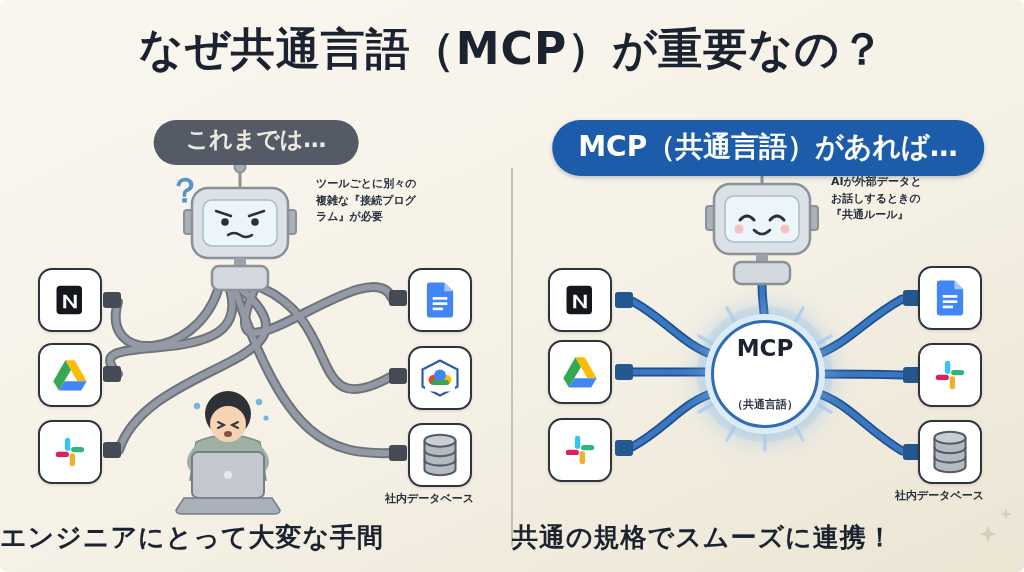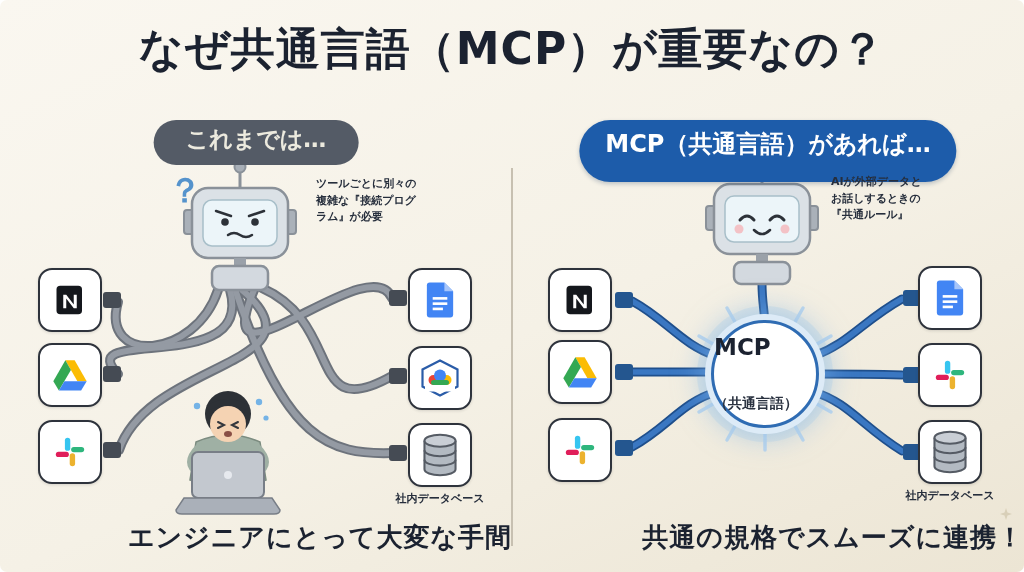--- a/index.html
+++ b/index.html
@@ -16,7 +16,7 @@
   .badge { position:absolute; top:10px; left:50%; transform:translateX(-50%);
            border-radius:999px; font-weight:800; white-space:nowrap; }
   .badge-old { background:#545b66; color:#eceade; font-size:23px; padding:4px 32px 10px; }
-  .badge-mcp { background:#1d5caa; color:#ffffff; font-size:24px; padding:8px 26px 22px;
+  .badge-mcp { background:#1d5caa; color:#ffffff; font-size:28px; padding:8px 26px 10px;
                box-shadow:0 2px 4px rgba(20,50,90,.25); }
   .annotation { position:absolute; font-size:11px; font-weight:700; color:#262e3c;
                 line-height:1.5; white-space:pre-line; text-align:left; }

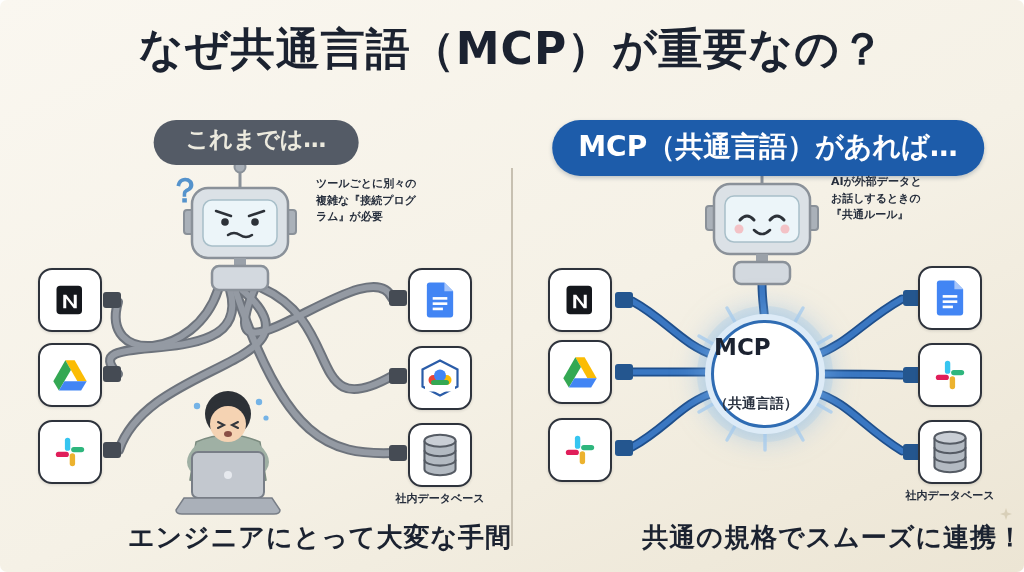--- a/index.html
+++ b/index.html
@@ -31,7 +31,7 @@
             font-size:26px; font-weight:900; color:#1b2230; letter-spacing:1px; }
   .hub { position:absolute; left:199px; top:210px; width:108px; height:108px;
          background:#ffffff; border:3px solid #2f6cb3; border-radius:50%;
-         display:flex; flex-direction:column; align-items:flex-start; justify-content:center;
+         display:flex; flex-direction:column; align-items:center; justify-content:center;
          box-shadow:0 0 0 6px #ddebf7, 0 0 28px 10px rgba(130,180,230,.55);gap:35px; }
   .hub-title { font-size:23px; font-weight:900; color:#1b2230; line-height:1.1; }
   .hub-sub { font-size:14px; font-weight:700; color:#2a3240; }

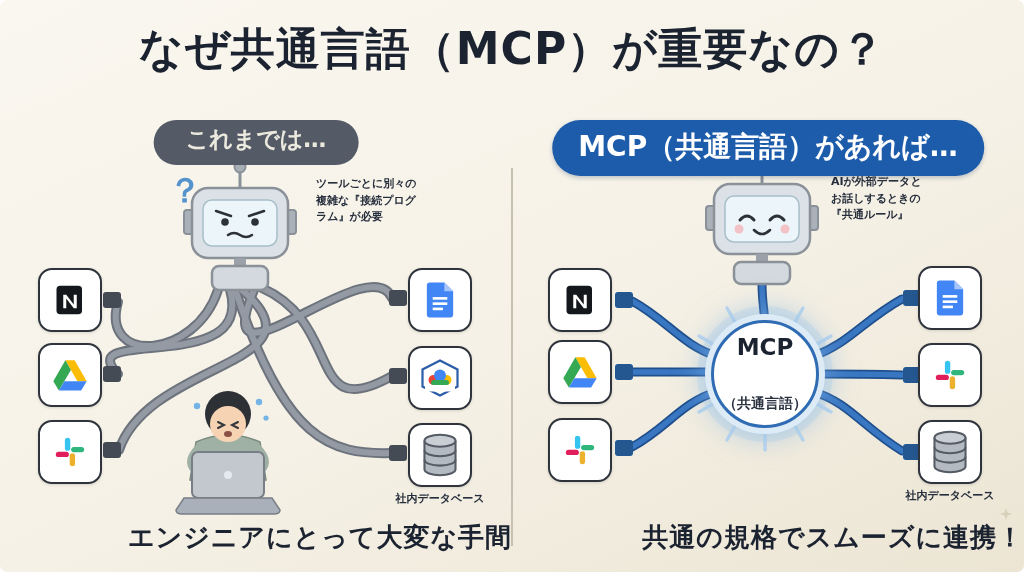--- a/index.html
+++ b/index.html
@@ -34,7 +34,7 @@
          display:flex; flex-direction:column; align-items:center; justify-content:center;
          box-shadow:0 0 0 6px #ddebf7, 0 0 28px 10px rgba(130,180,230,.55);gap:35px; }
   .hub-title { font-size:23px; font-weight:900; color:#1b2230; line-height:1.1; }
-  .hub-sub { font-size:14px; font-weight:700; color:#2a3240; }
+  .hub-sub { font-size:11px; font-weight:700; color:#2a3240; }
 </style>
 </head>
 <body>

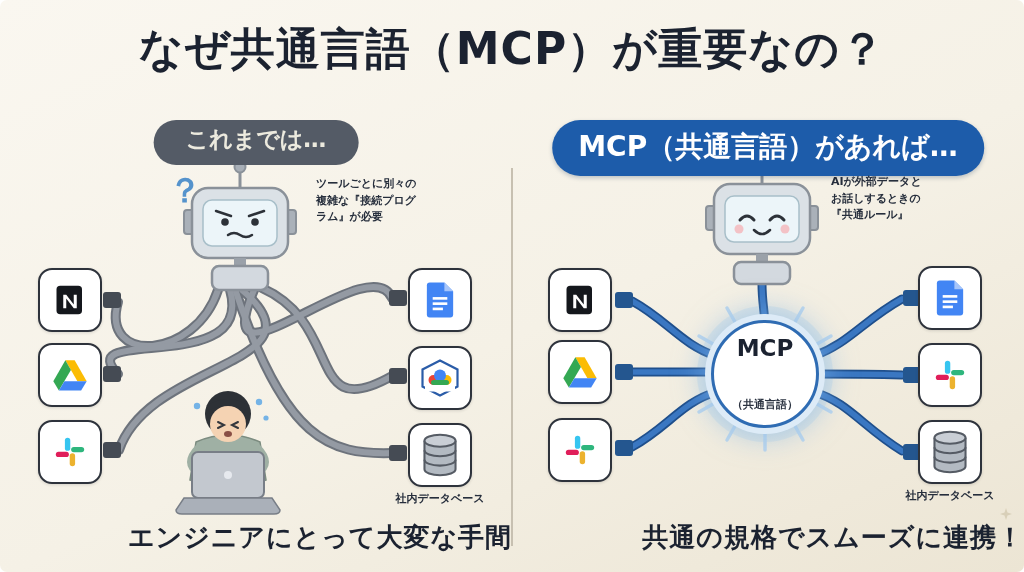--- a/index.html
+++ b/index.html
@@ -25,7 +25,7 @@
           border:2.5px solid #2e333c; border-radius:14px;
           display:flex; align-items:center; justify-content:center;
           box-shadow:0 1px 3px rgba(40,40,40,.15); }
-  .db-label { position:absolute; width:110px; text-align:center; font-size:11px;
+  .db-label { position:absolute; width:110px; text-align:left; font-size:11px;
               font-weight:800; color:#262e3c; }
   .footer { position:absolute; top:410px; left:0; width:100%; text-align:right;
             font-size:26px; font-weight:900; color:#1b2230; letter-spacing:1px; }

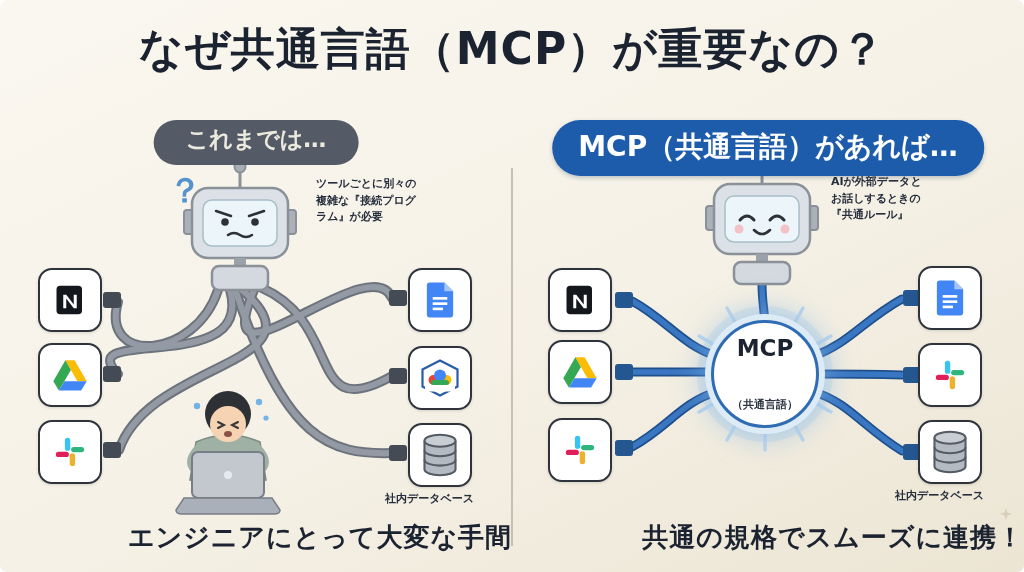--- a/index.html
+++ b/index.html
@@ -27,7 +27,7 @@
           box-shadow:0 1px 3px rgba(40,40,40,.15); }
   .db-label { position:absolute; width:110px; text-align:left; font-size:11px;
               font-weight:800; color:#262e3c; }
-  .footer { position:absolute; top:410px; left:0; width:100%; text-align:right;
+  .footer { position:absolute; top:410px; left:0; width:100%; text-align:left;
             font-size:26px; font-weight:900; color:#1b2230; letter-spacing:1px; }
   .hub { position:absolute; left:199px; top:210px; width:108px; height:108px;
          background:#ffffff; border:3px solid #2f6cb3; border-radius:50%;

